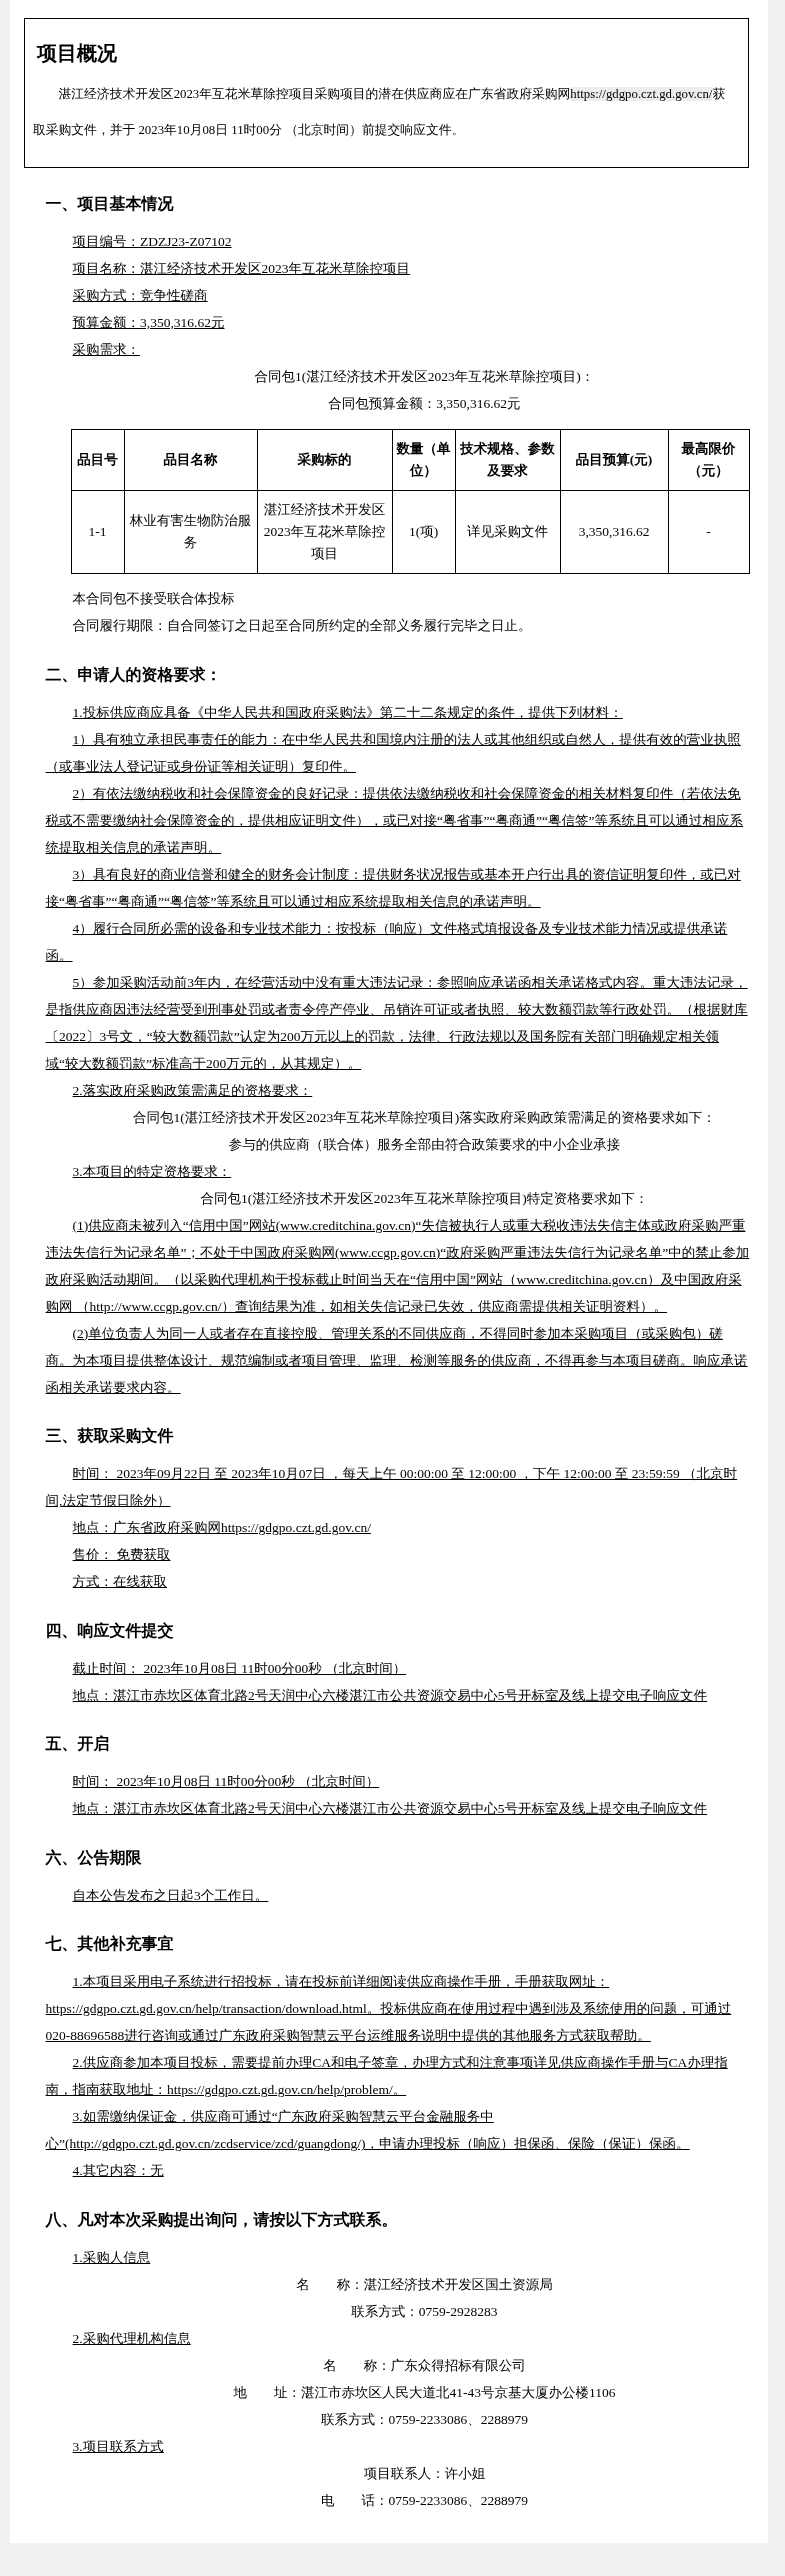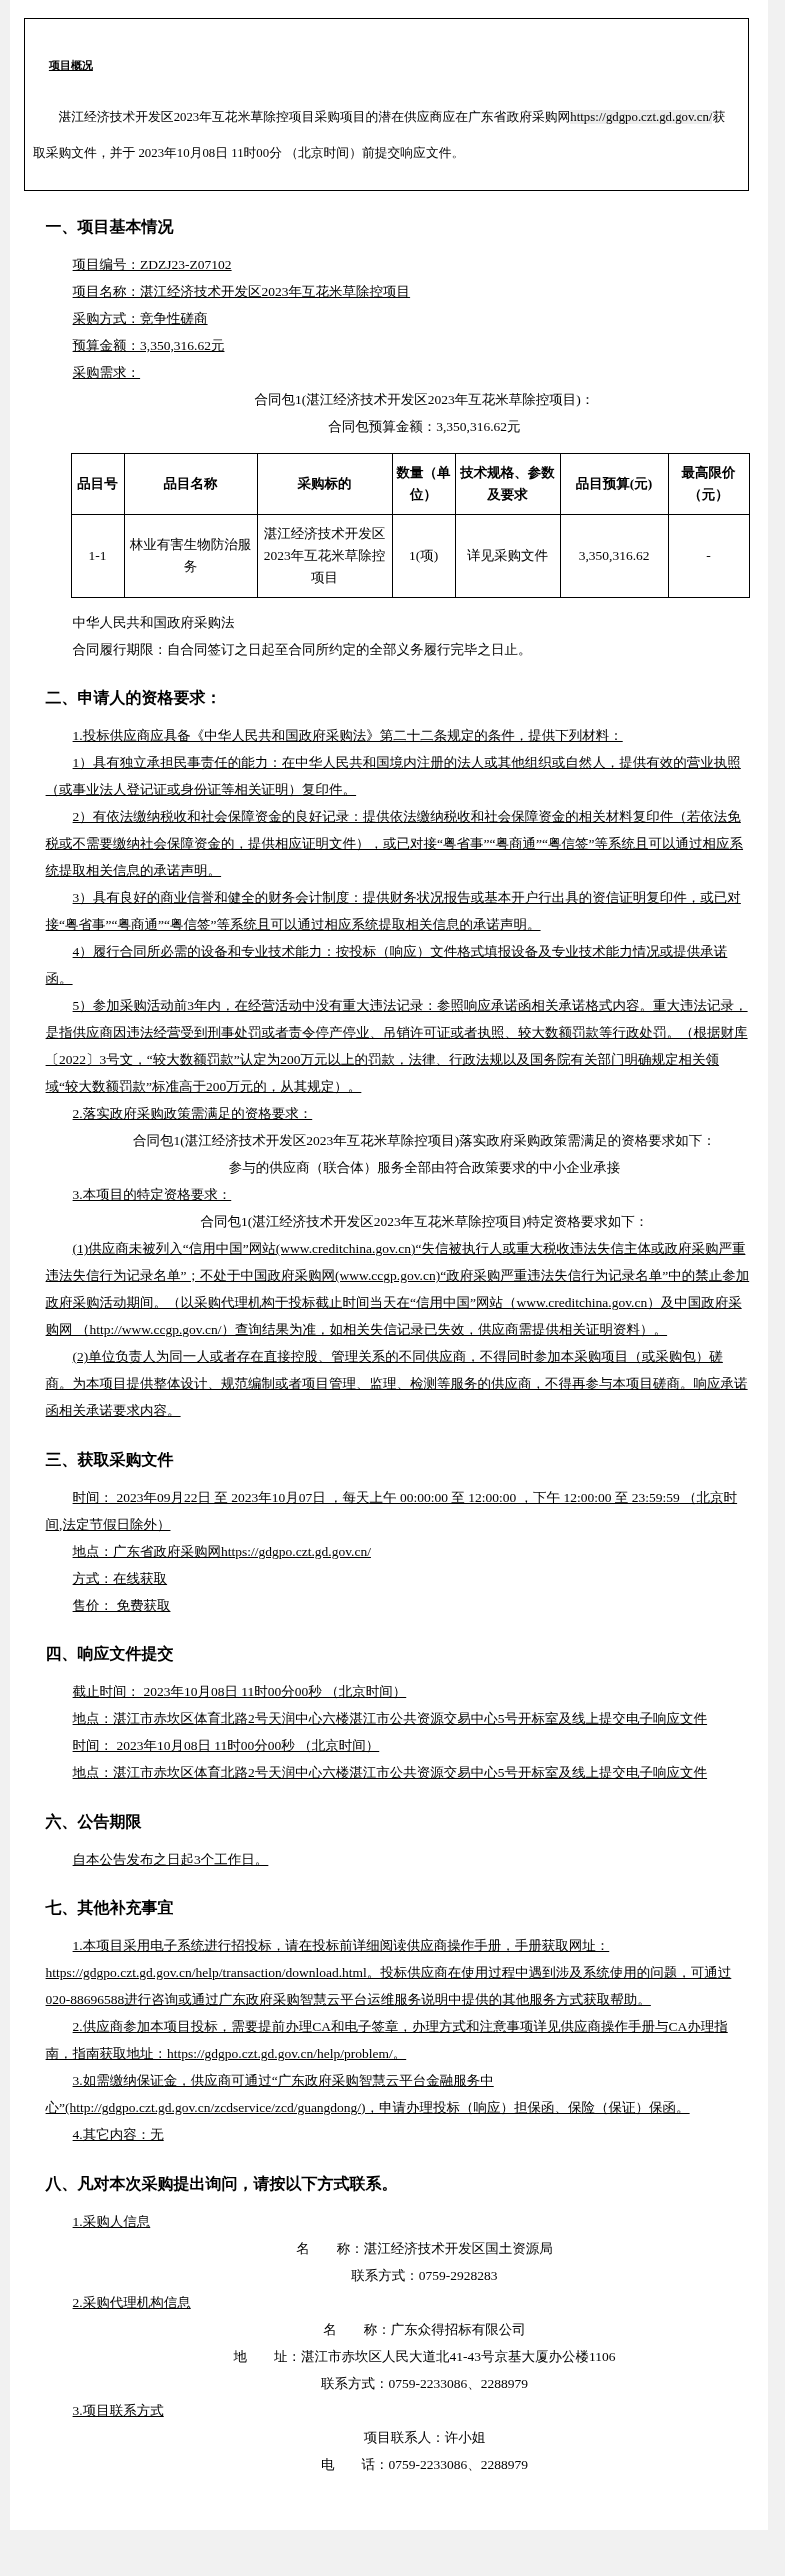--- a/index.html
+++ b/index.html
@@ -30,9 +30,8 @@
   }
   .overview-title{
     font-weight:bold;
-    font-size:11px;
-    margin:16px;
-    text-decoration:underline;
+    font-size:20px;
+    margin:4px;
   }
   .overview-text{
     margin:4.8px 0 0 0;

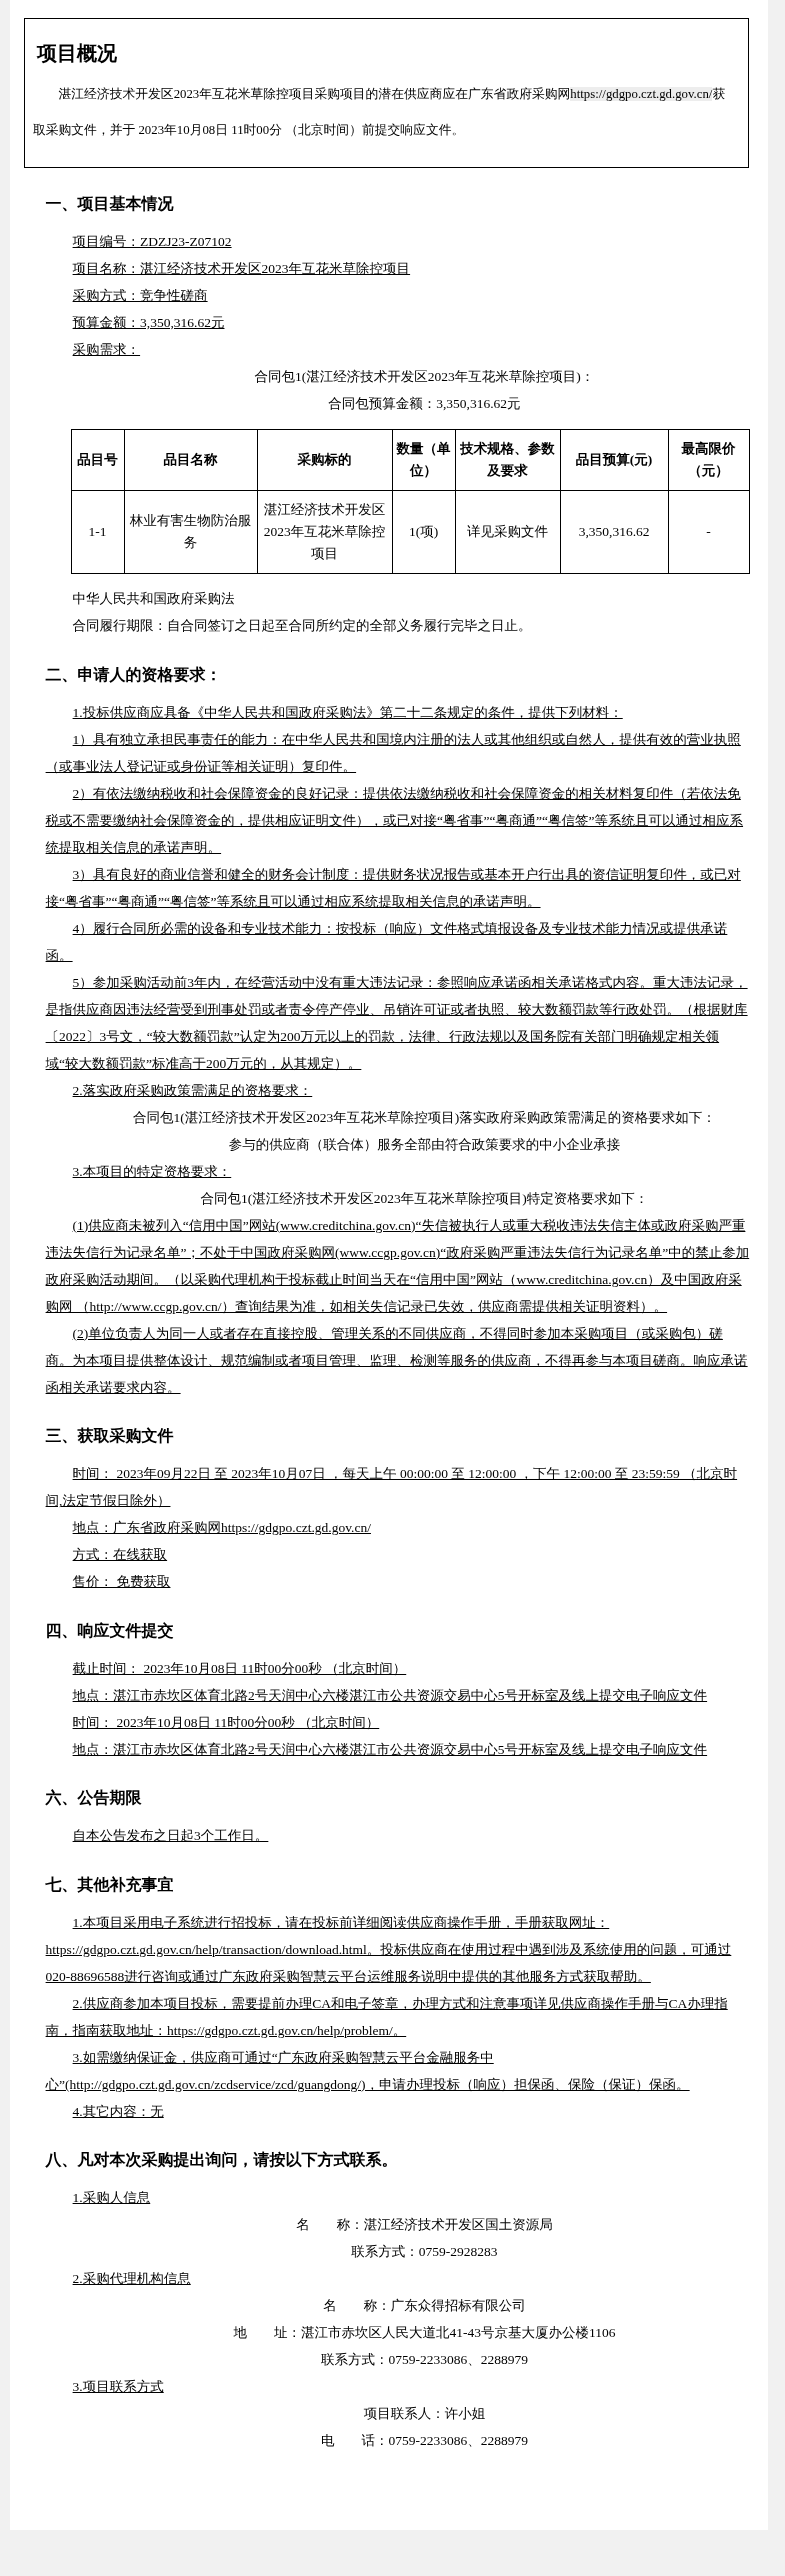--- a/index.html
+++ b/index.html
@@ -123,7 +123,7 @@
       </tbody>
     </table>
 
-    <p class="note">中华人民共和国政府采购法</p>
+    <p class="note">本合同包不接受联合体投标</p>
     <p class="note">合同履行期限：自合同签订之日起至合同所约定的全部义务履行完毕之日止。</p>
 
     <p class="sec-heading">二、申请人的资格要求：</p>

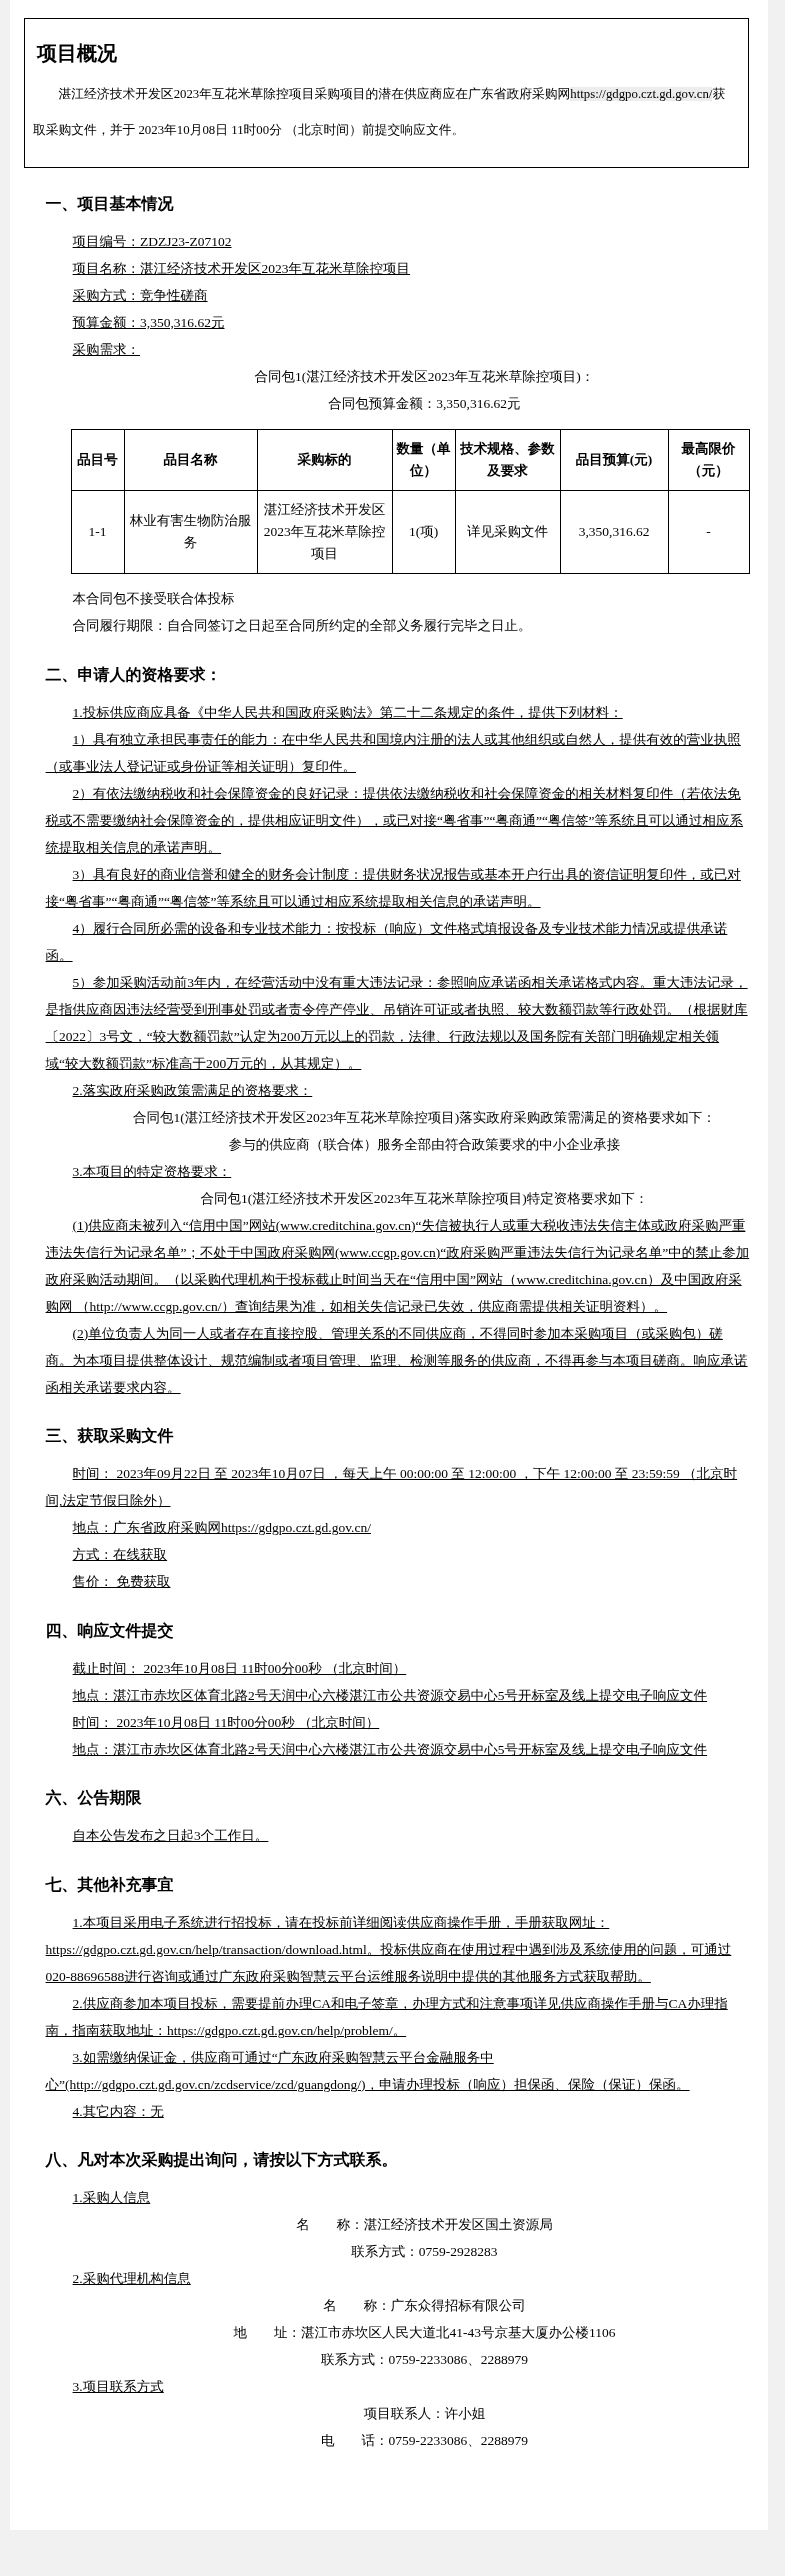--- a/index.html
+++ b/index.html
@@ -144,8 +144,8 @@
     <p class="sec-heading">三、获取采购文件</p>
     <p class="para">时间： 2023年09月22日 至 2023年10月07日 ，每天上午 00:00:00 至 12:00:00 ，下午 12:00:00 至 23:59:59 （北京时间,法定节假日除外）</p>
     <p class="para">地点：广东省政府采购网https://gdgpo.czt.gd.gov.cn/</p>
+    <p class="para">售价： 免费获取</p>
     <p class="para">方式：在线获取</p>
-    <p class="para">售价： 免费获取</p>
 
     <p class="sec-heading">四、响应文件提交</p>
     <p class="para">截止时间： 2023年10月08日 11时00分00秒 （北京时间）</p>

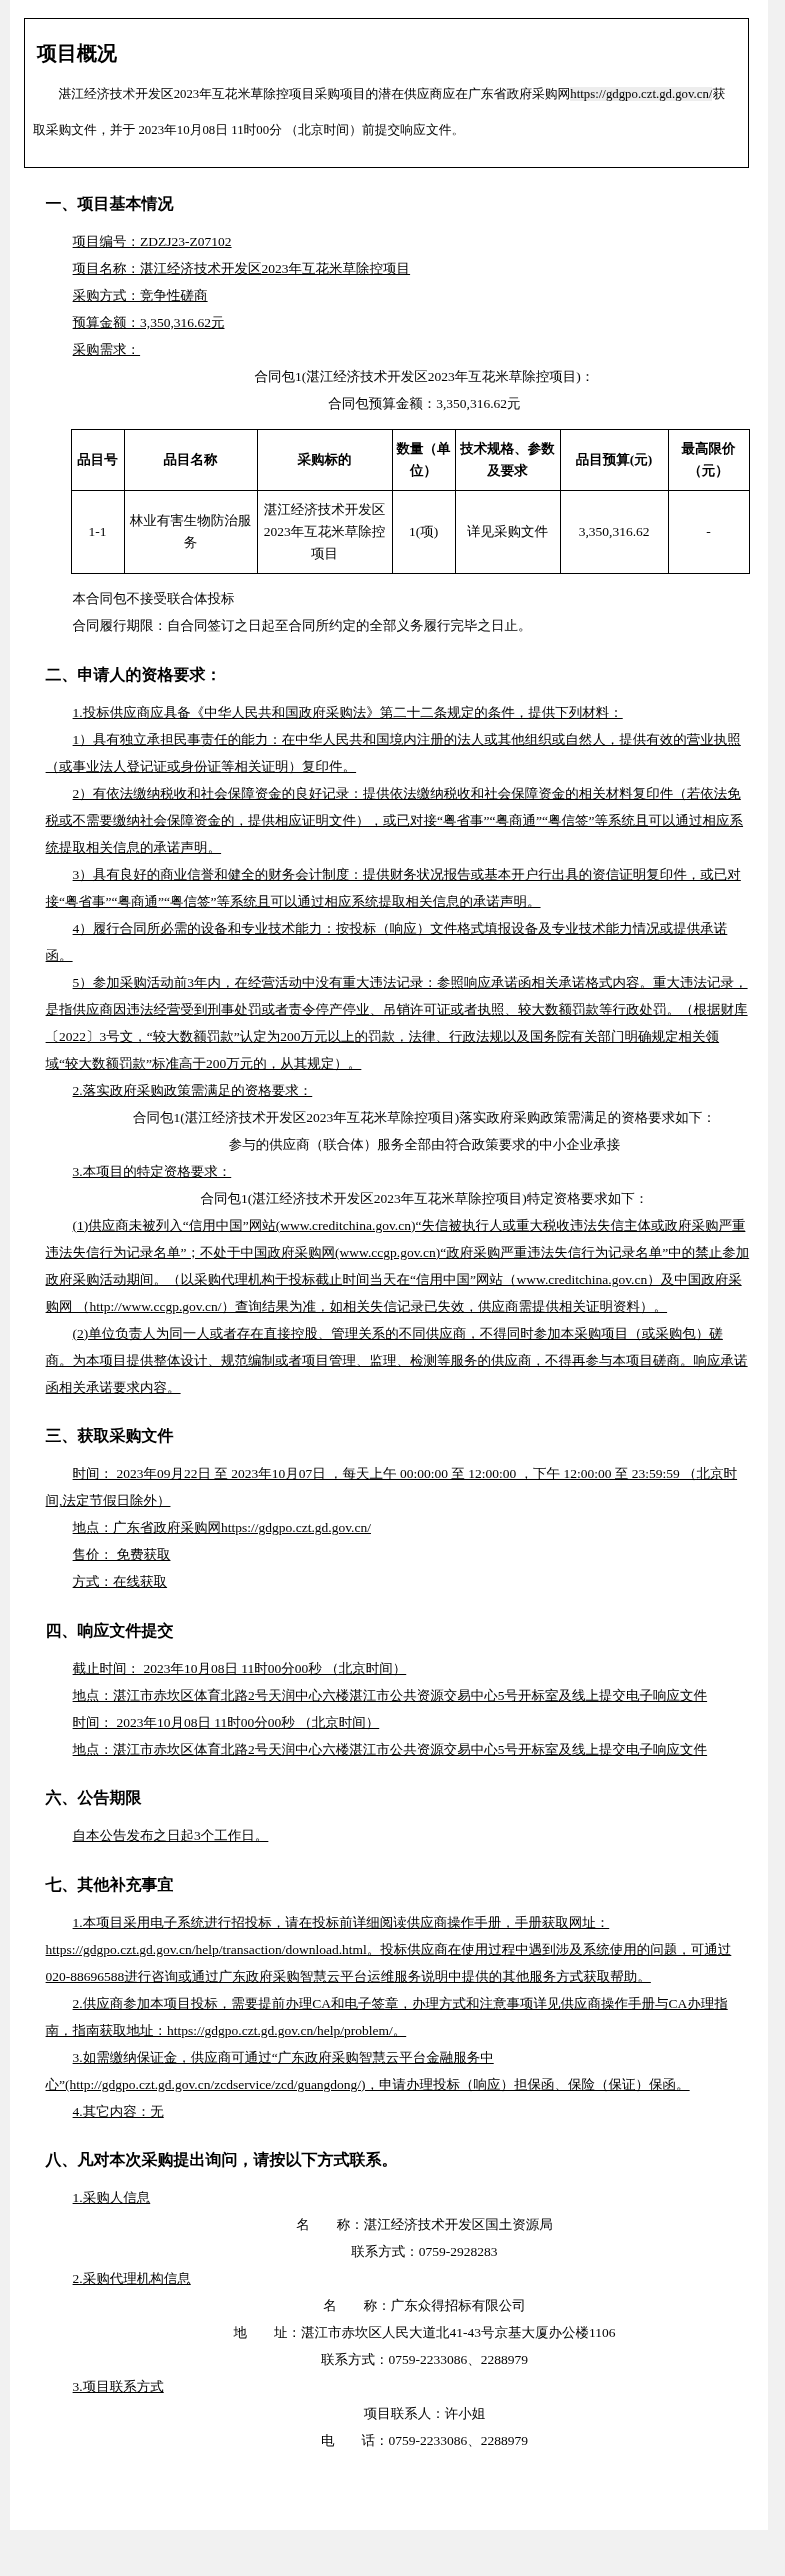--- a/index.html
+++ b/index.html
@@ -151,6 +151,7 @@
     <p class="para">截止时间： 2023年10月08日 11时00分00秒 （北京时间）</p>
     <p class="para">地点：湛江市赤坎区体育北路2号天润中心六楼湛江市公共资源交易中心5号开标室及线上提交电子响应文件</p>
 
+    <p class="sec-heading">五、开启</p>
     <p class="para">时间： 2023年10月08日 11时00分00秒 （北京时间）</p>
     <p class="para">地点：湛江市赤坎区体育北路2号天润中心六楼湛江市公共资源交易中心5号开标室及线上提交电子响应文件</p>
 

